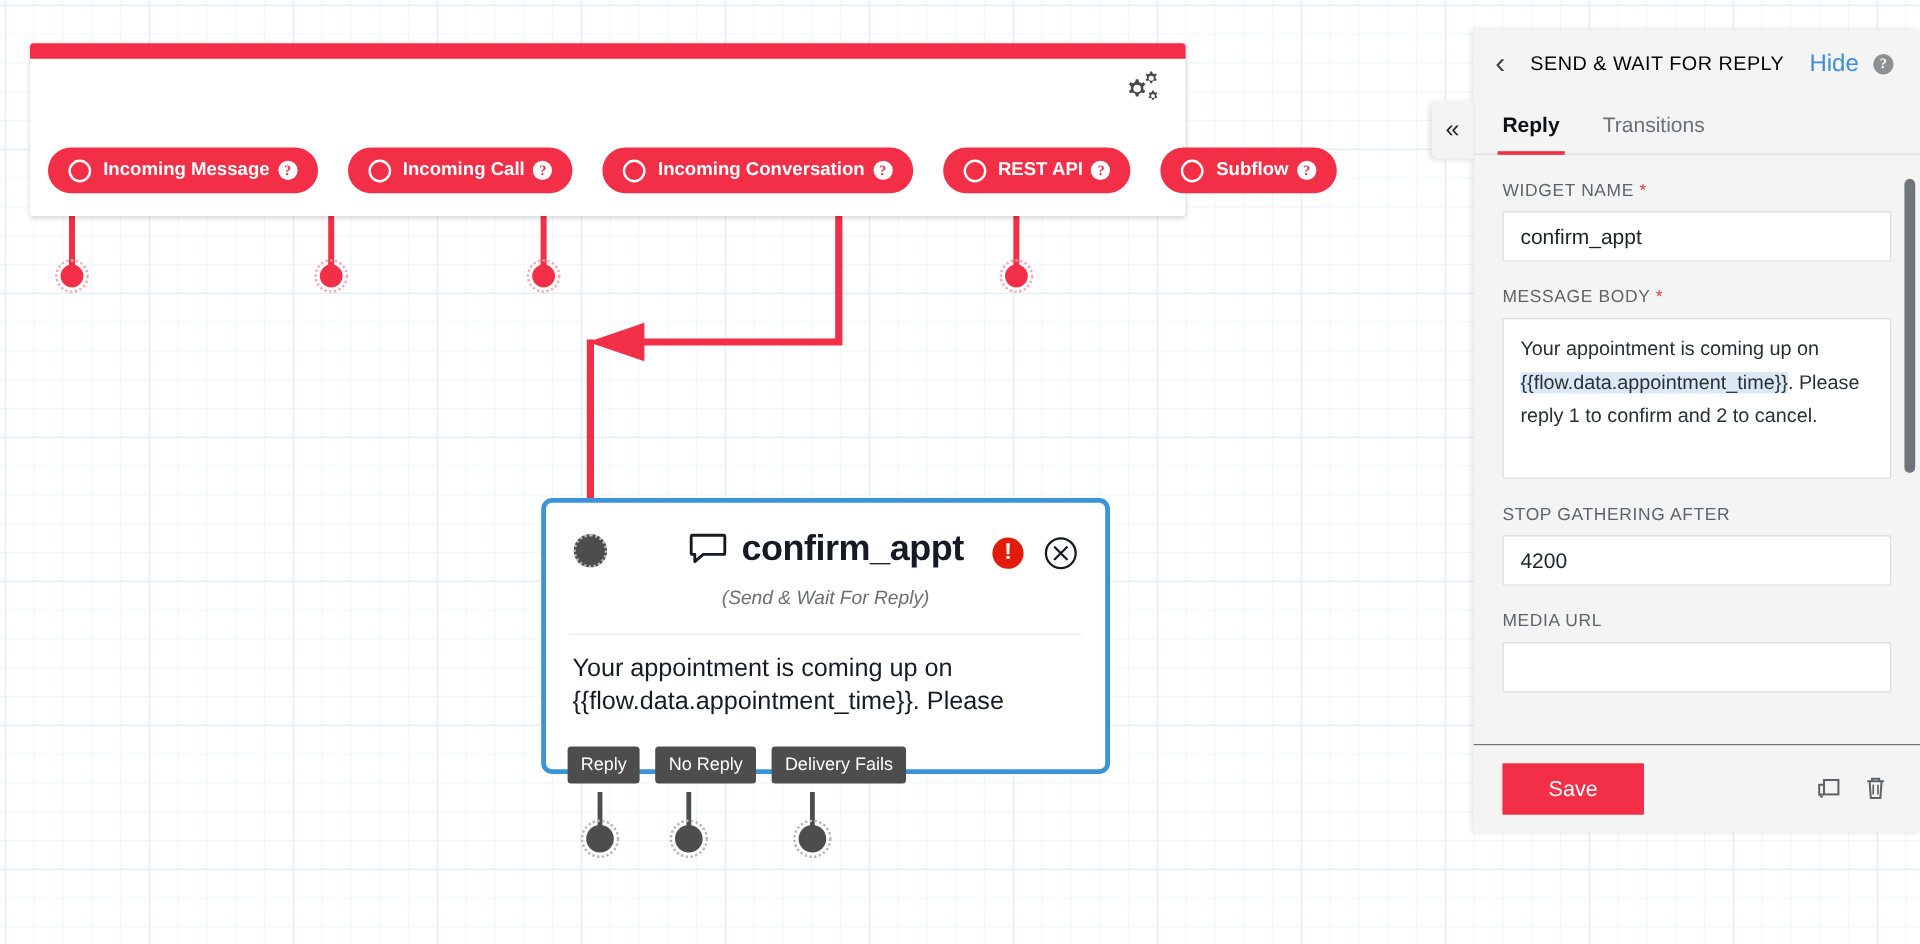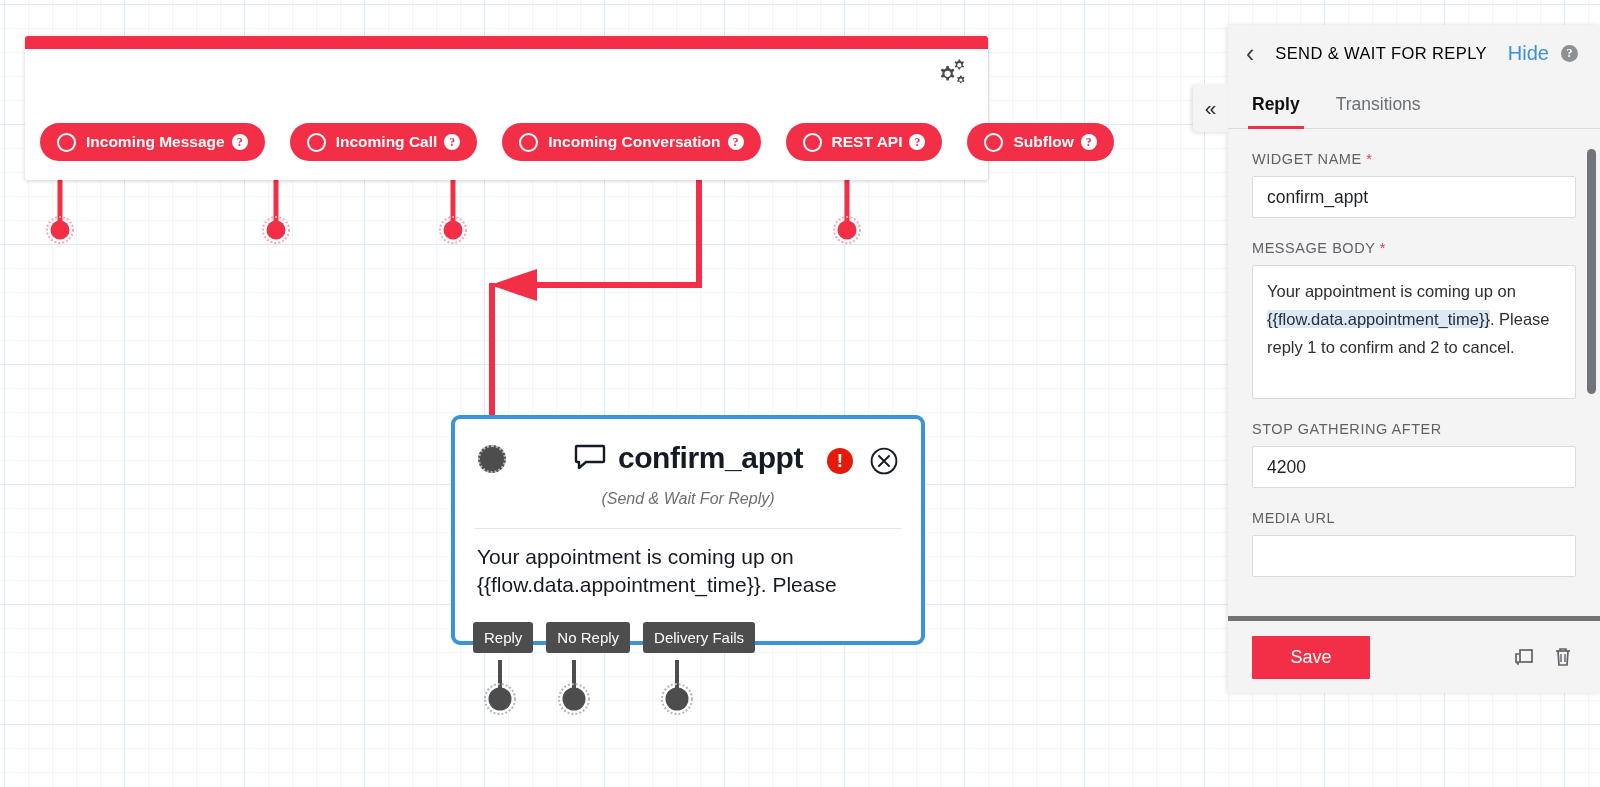--- a/index.html
+++ b/index.html
@@ -356,7 +356,7 @@
 
   #inspector-footer {
     height: 72px;
-    border-top: 5px solid #737373;
+    border-top: 1px solid #737373;
     display: flex;
     align-items: center;
     padding: 0 24px;

